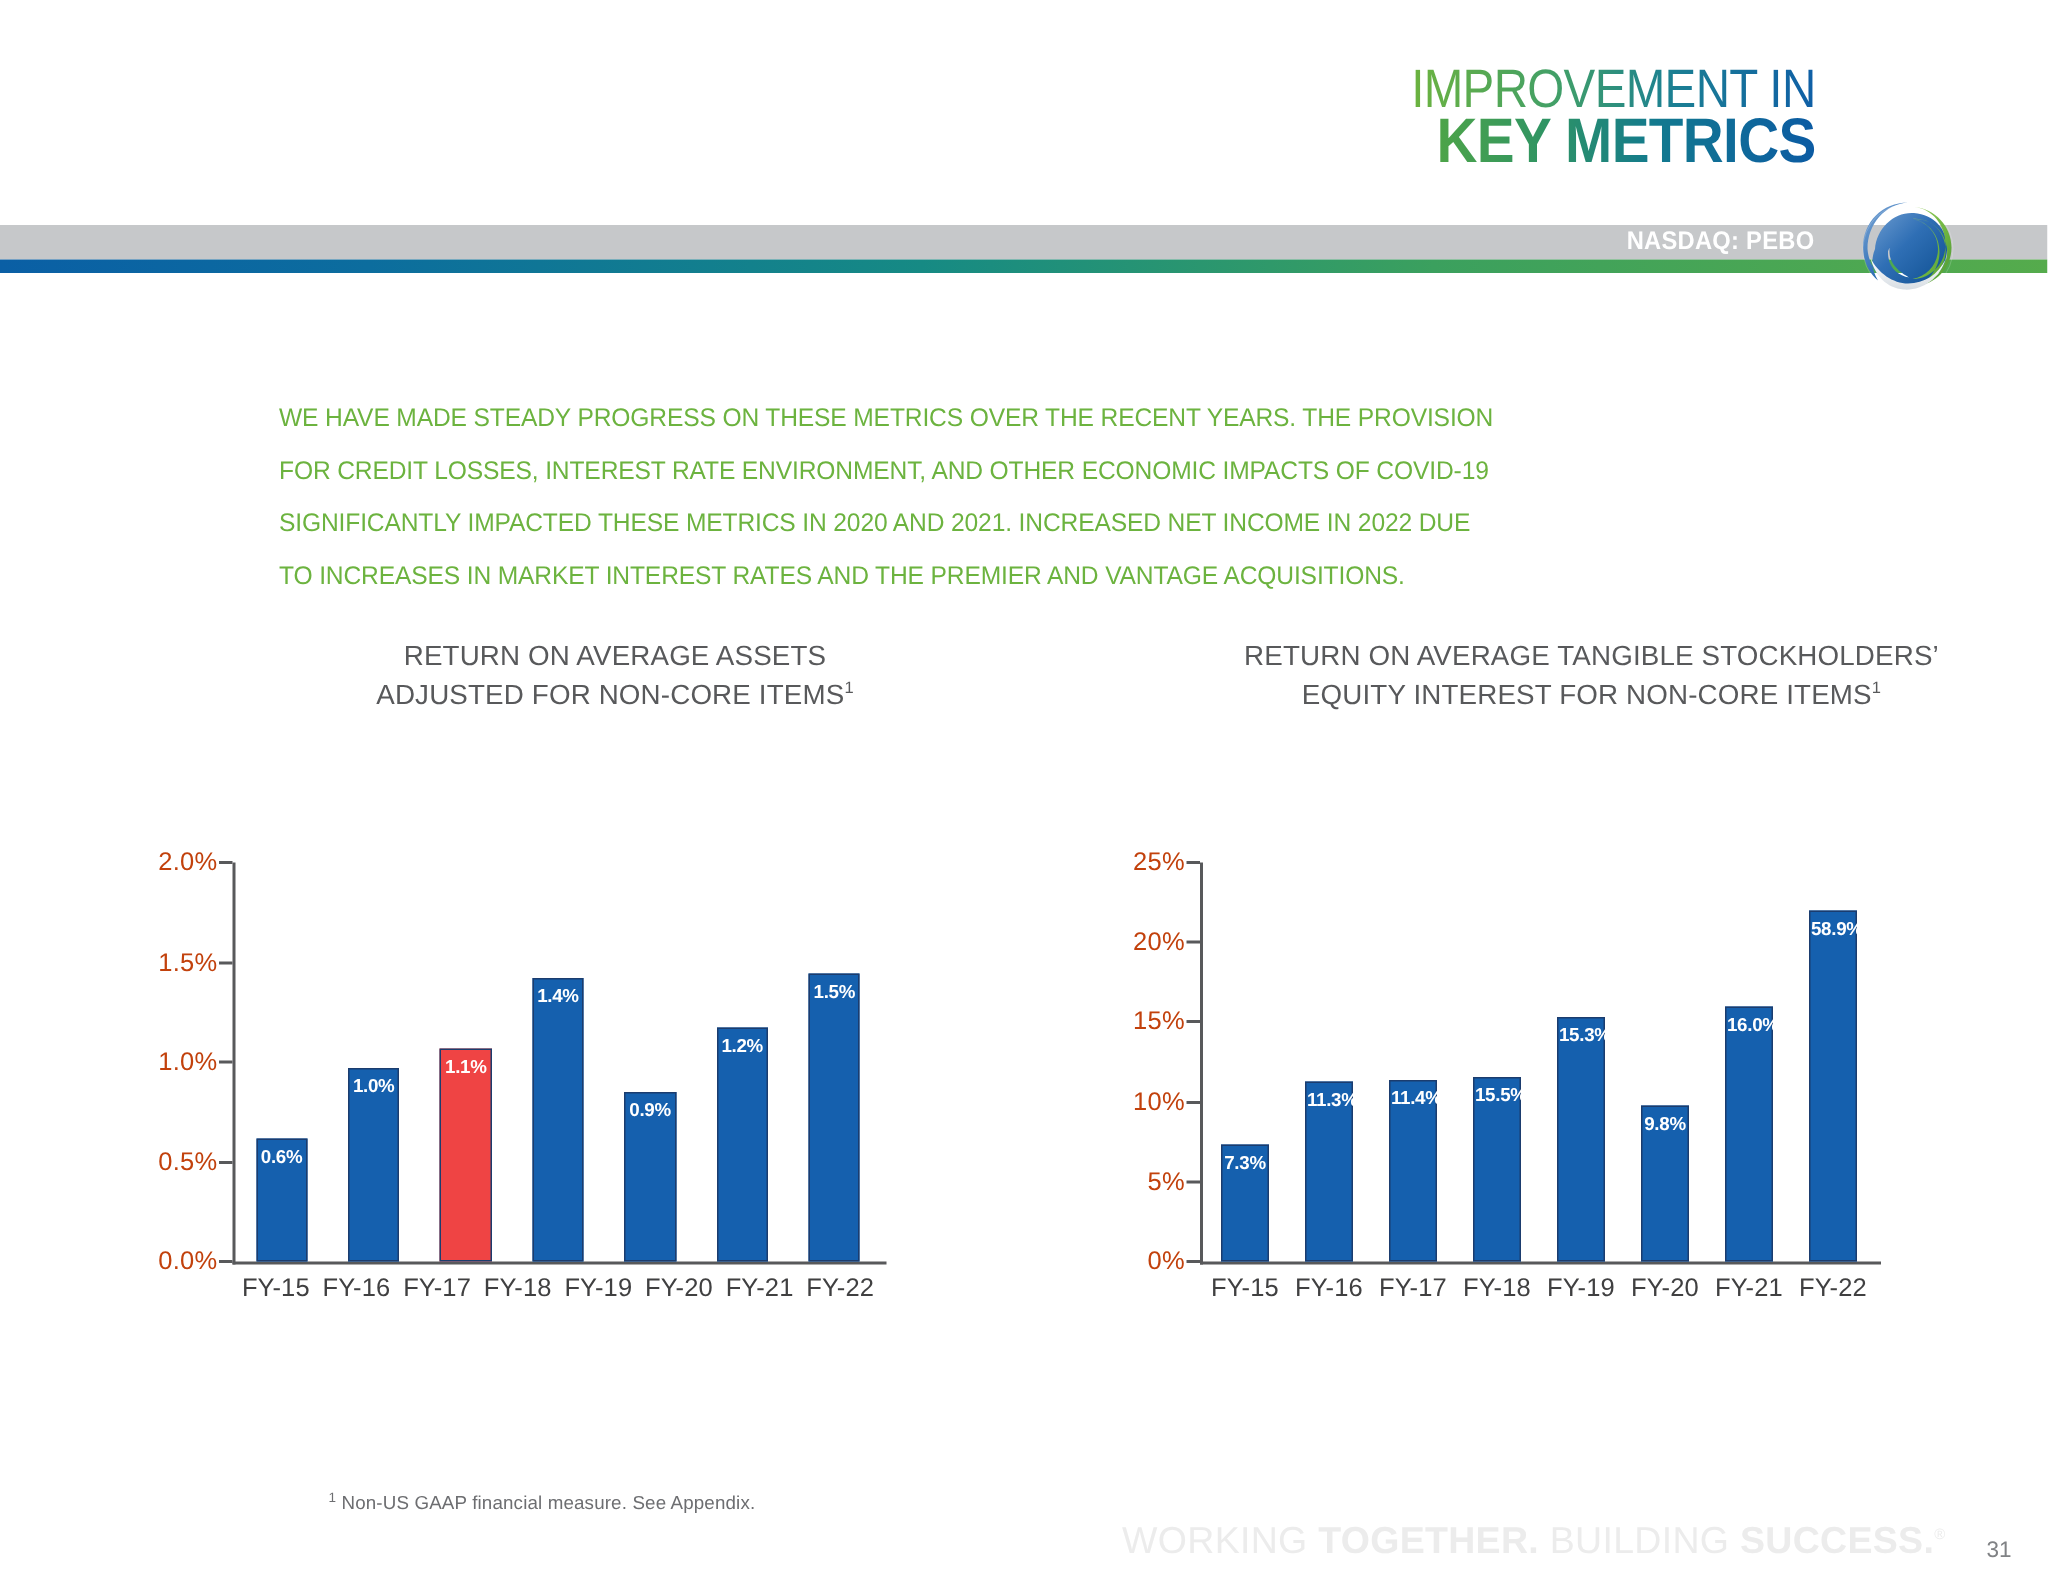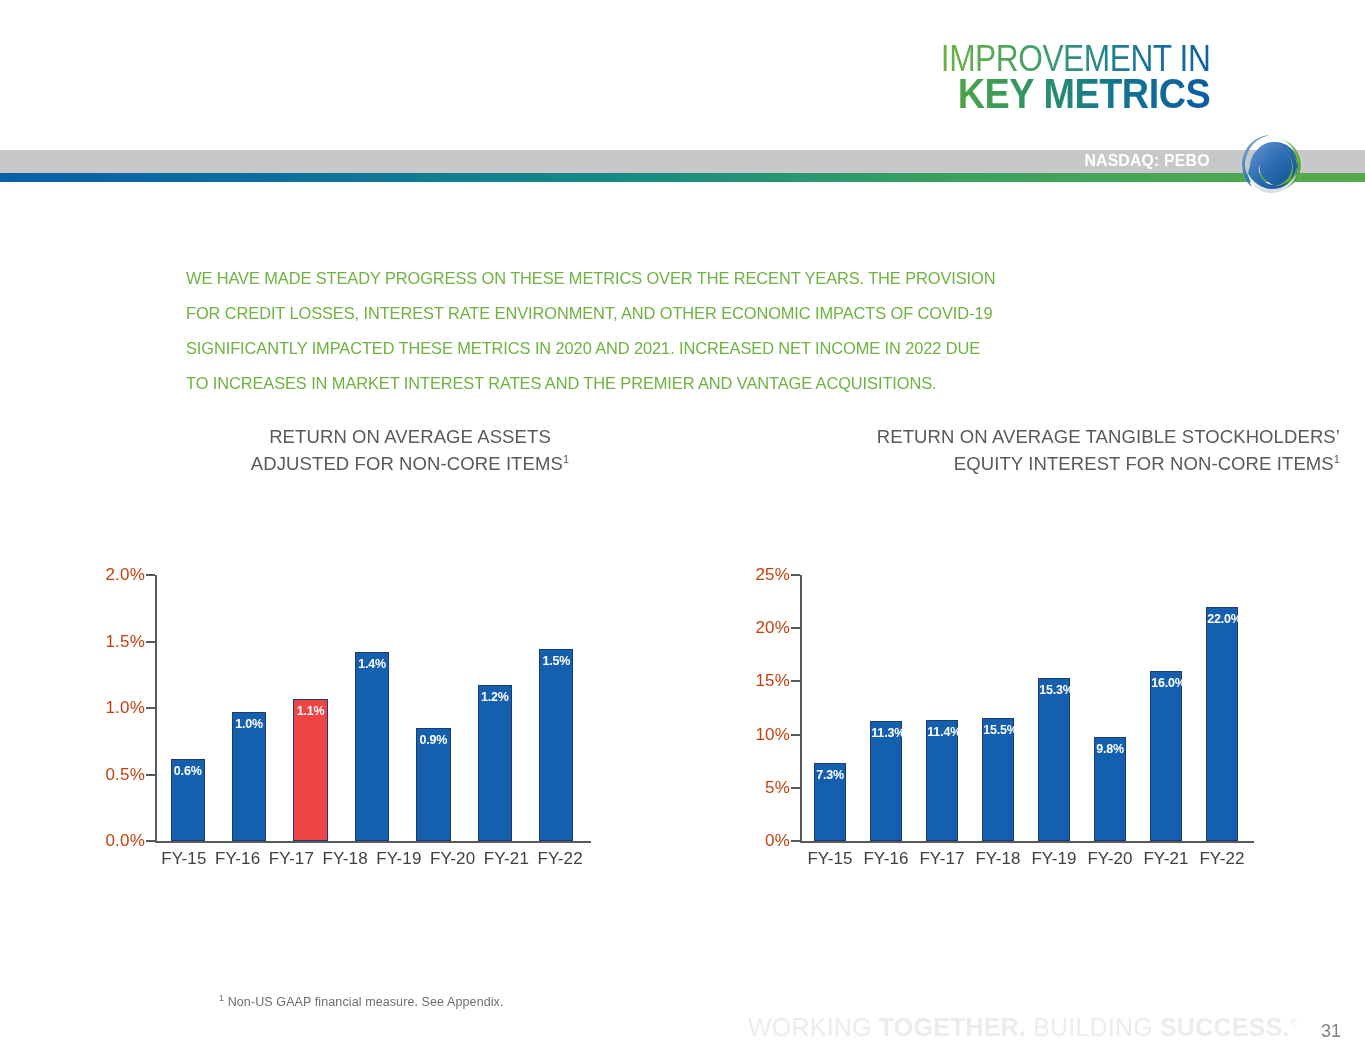--- a/index.html
+++ b/index.html
@@ -106,7 +106,7 @@
     white-space: nowrap;
   }
   #chart-left .chart-title { text-align: center; padding-left: 100px; }
-  #chart-right .chart-title { text-align: right; padding-left: 62px; }
+  #chart-right .chart-title { text-align: center; padding-left: 62px; }
   .chart-title sup { font-size: 11px; vertical-align: super; }
 
   .plot {

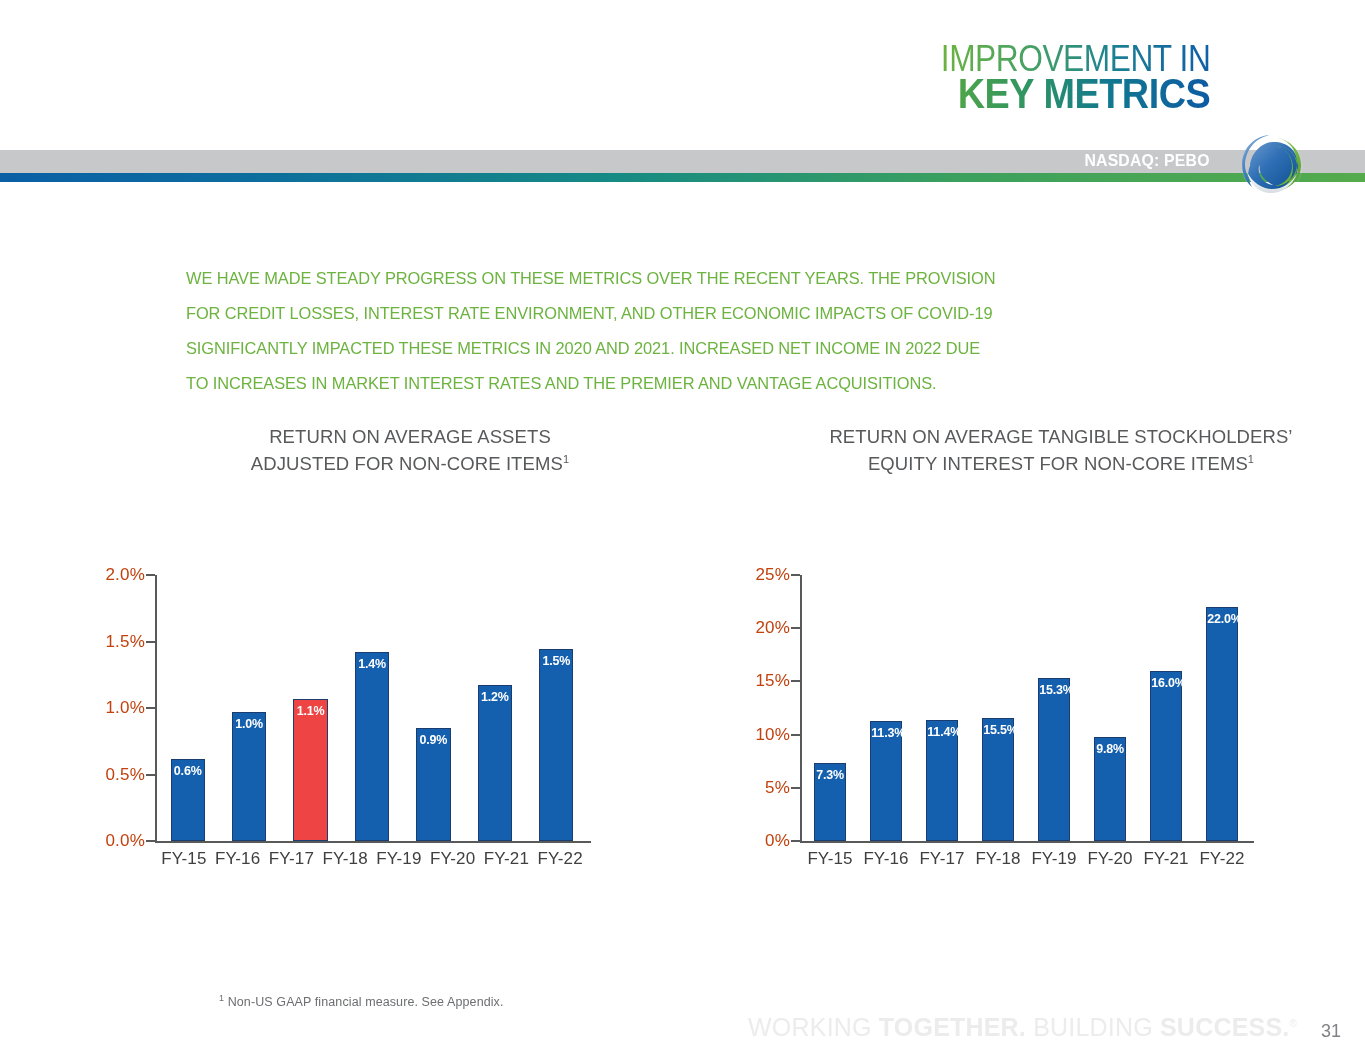--- a/index.html
+++ b/index.html
@@ -389,7 +389,7 @@
         </div>
         <div class="bar-slot">
           <div class="bar" style="height: 234.08px; background: rgb(21, 96, 174); border-color: rgb(27, 60, 110);">
-            <span class="bar-value">22.0%</span>
+            <span class="bar-value">58.9%</span>
           </div>
         </div>
       </div>

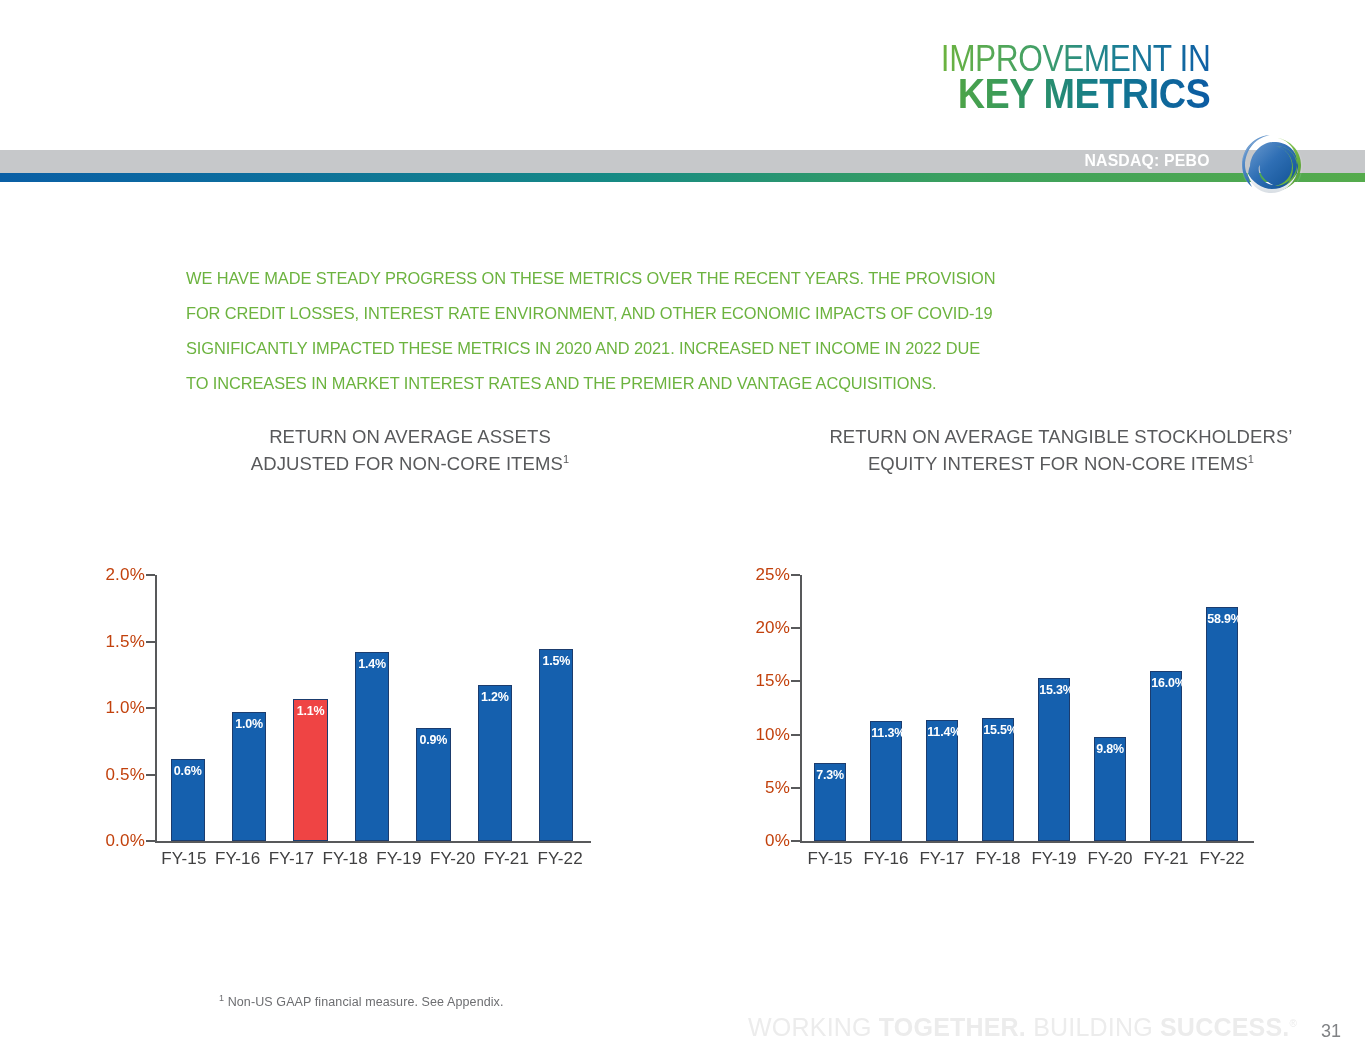--- a/index.html
+++ b/index.html
@@ -213,7 +213,7 @@
   #page-number {
     position: absolute;
     right: 24px; bottom: 20px;
-    font-size: 18px;
+    font-size: 15px;
     color: #808285;
   }
 </style>

